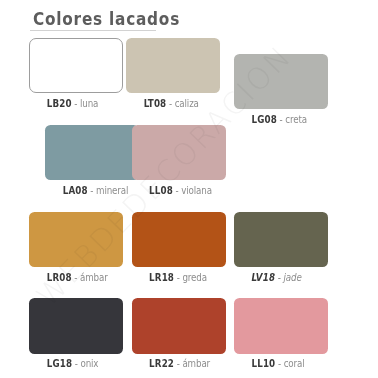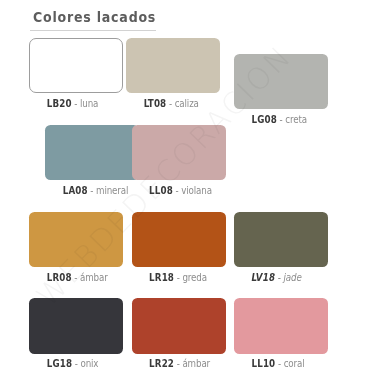--- a/index.html
+++ b/index.html
@@ -7,7 +7,7 @@
        font-family:"DejaVu Sans",sans-serif;position:relative;}
   .page{position:absolute;left:0;top:0;width:378px;height:378px;}
 
-  .title{position:absolute;left:33px;top:9.2px;font-size:14px;font-weight:bold;
+  .title{position:absolute;left:33px;top:9.2px;font-size:17px;font-weight:bold;
          font-family:"DejaVu Sans Condensed","DejaVu Sans",sans-serif;
          color:#5d5d5d;letter-spacing:0.78px;white-space:nowrap;}
   .rule{position:absolute;left:30.2px;top:29.6px;width:125.8px;height:1.2px;

